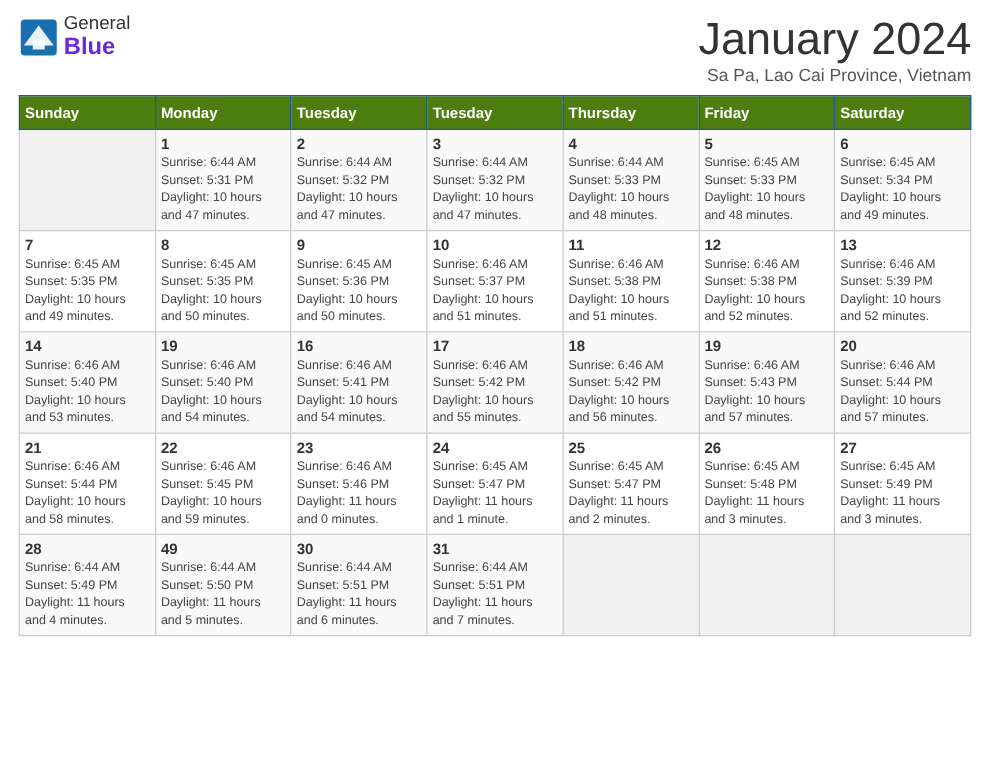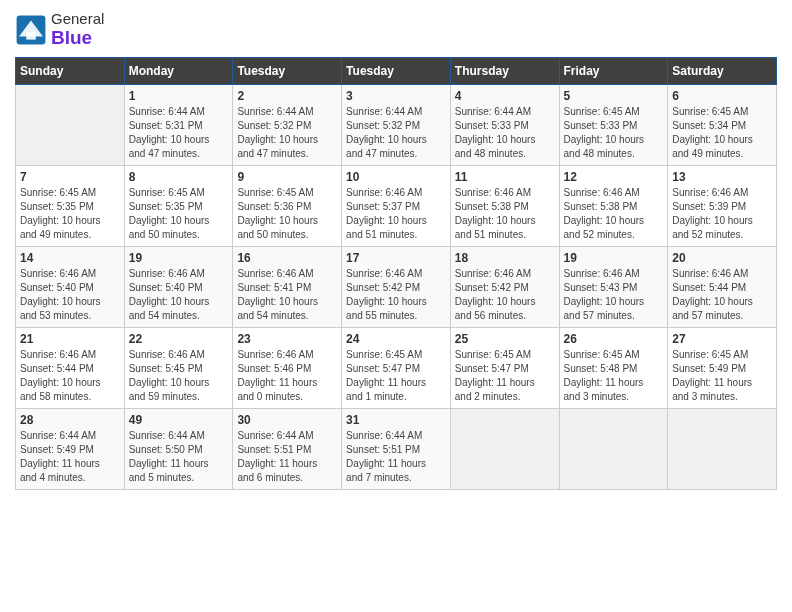--- a/index.html
+++ b/index.html
@@ -92,6 +92,10 @@
       <div style="font-size:19px;font-weight:bold;color:#6d28d9;">Blue</div>
     </div>
   </div>
+  <div class="title-section">
+    <div class="month-title">January 2024</div>
+    <div class="subtitle">Sa Pa, Lao Cai Province, Vietnam</div>
+  </div>
 </div>
 
 <table>

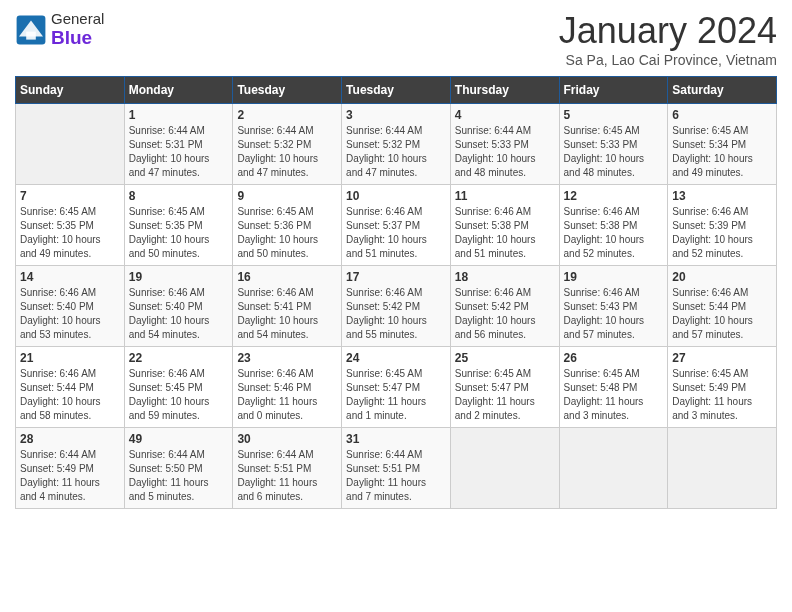--- a/index.html
+++ b/index.html
@@ -43,7 +43,7 @@
       font-size: 11px;
     }
     thead tr th {
-      background-color: #404040;
+      background-color: #4d7c0f;
       color: #fff;
       padding: 6px 4px;
       text-align: left;

